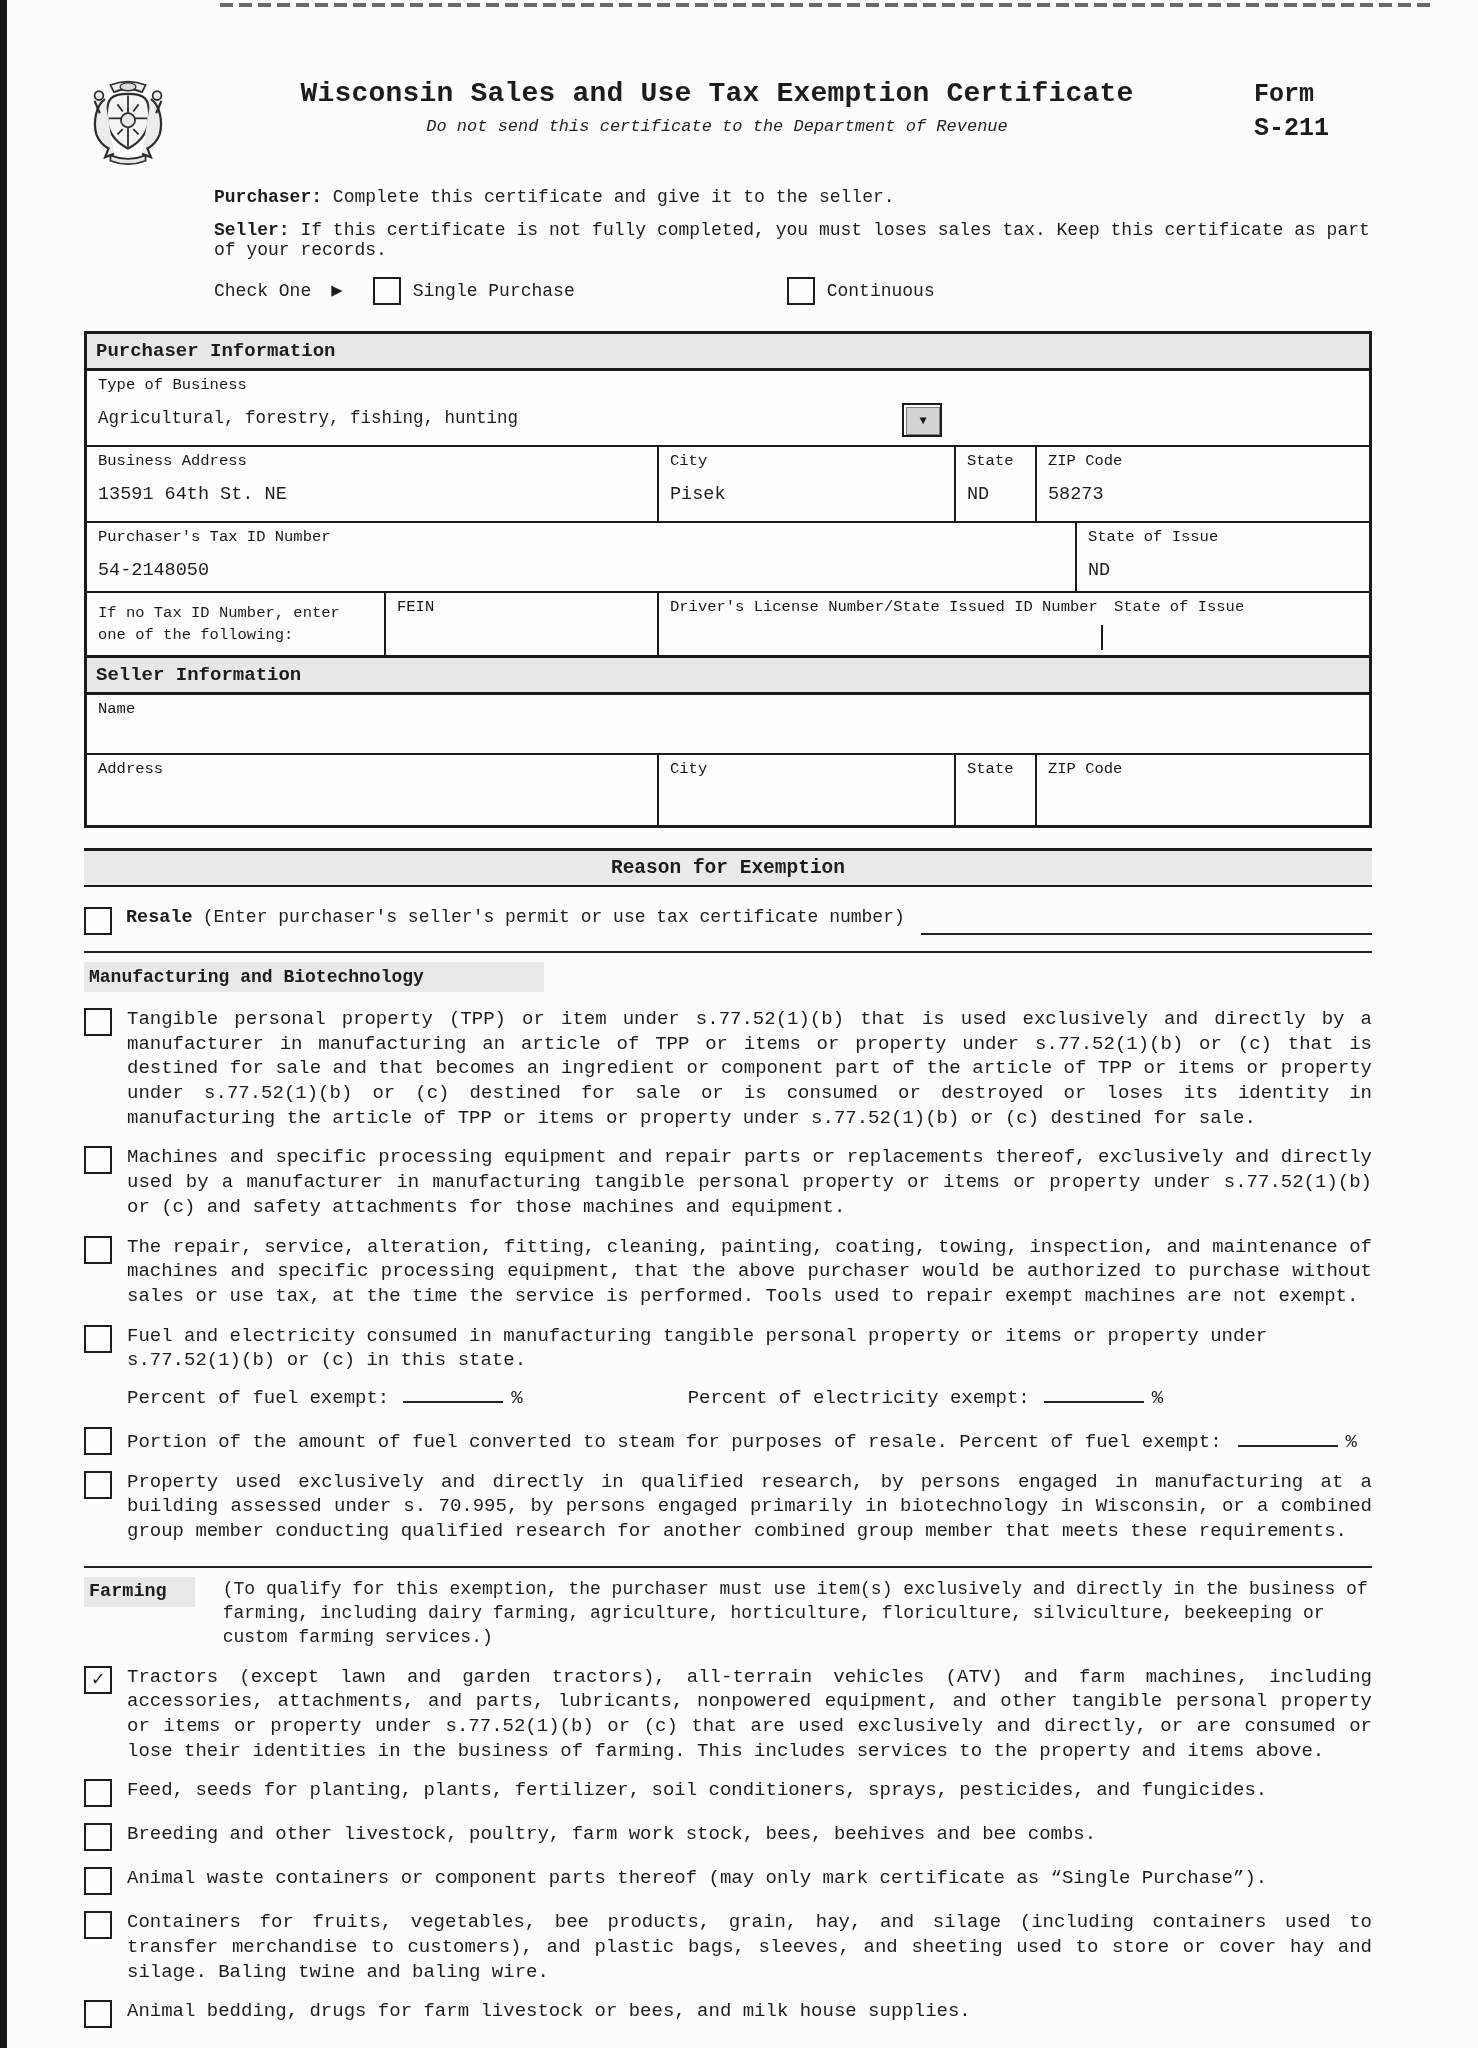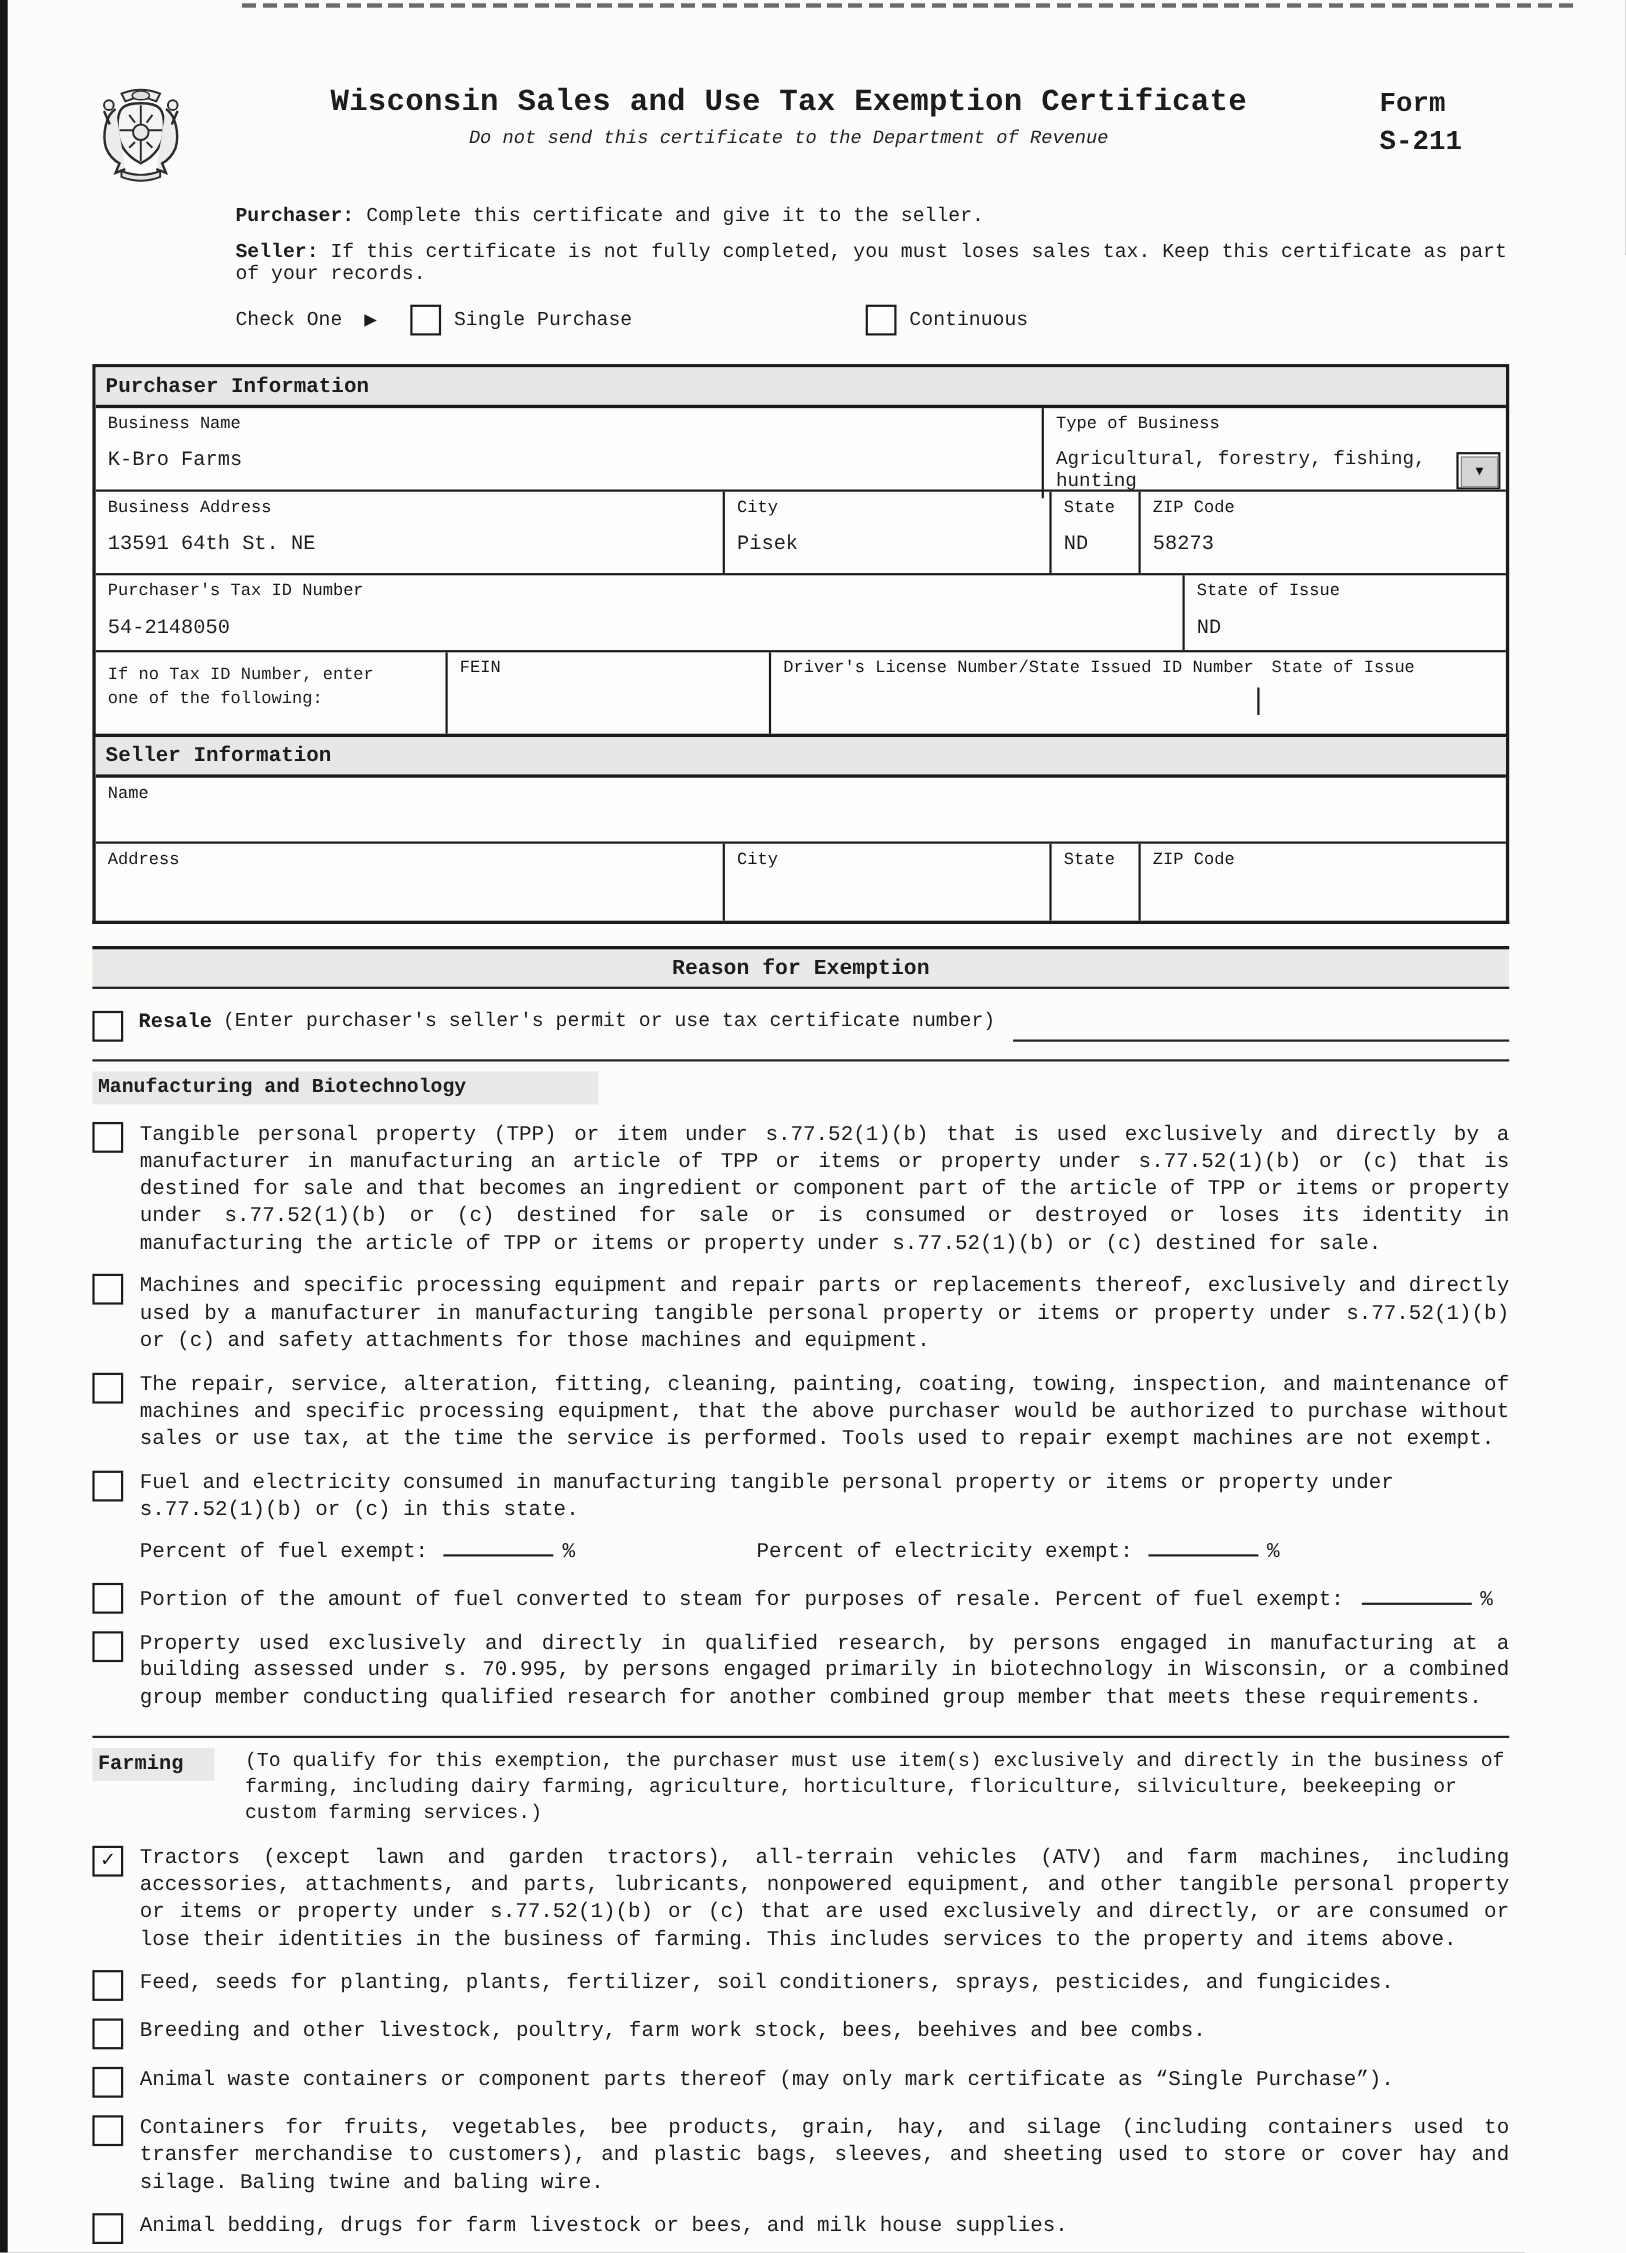--- a/index.html
+++ b/index.html
@@ -141,10 +141,6 @@
       <div class="sec-head">Purchaser Information</div>
       <div class="row r-name">
         <div class="cell">
-          <div class="lbl">Business Name</div>
-          <div class="val">K-Bro Farms</div>
-        </div>
-        <div class="cell">
           <div class="lbl">Type of Business</div>
           <div class="val" style="font-size:17.5px;">Agricultural, forestry, fishing, hunting</div>
           <div class="combo-frame">

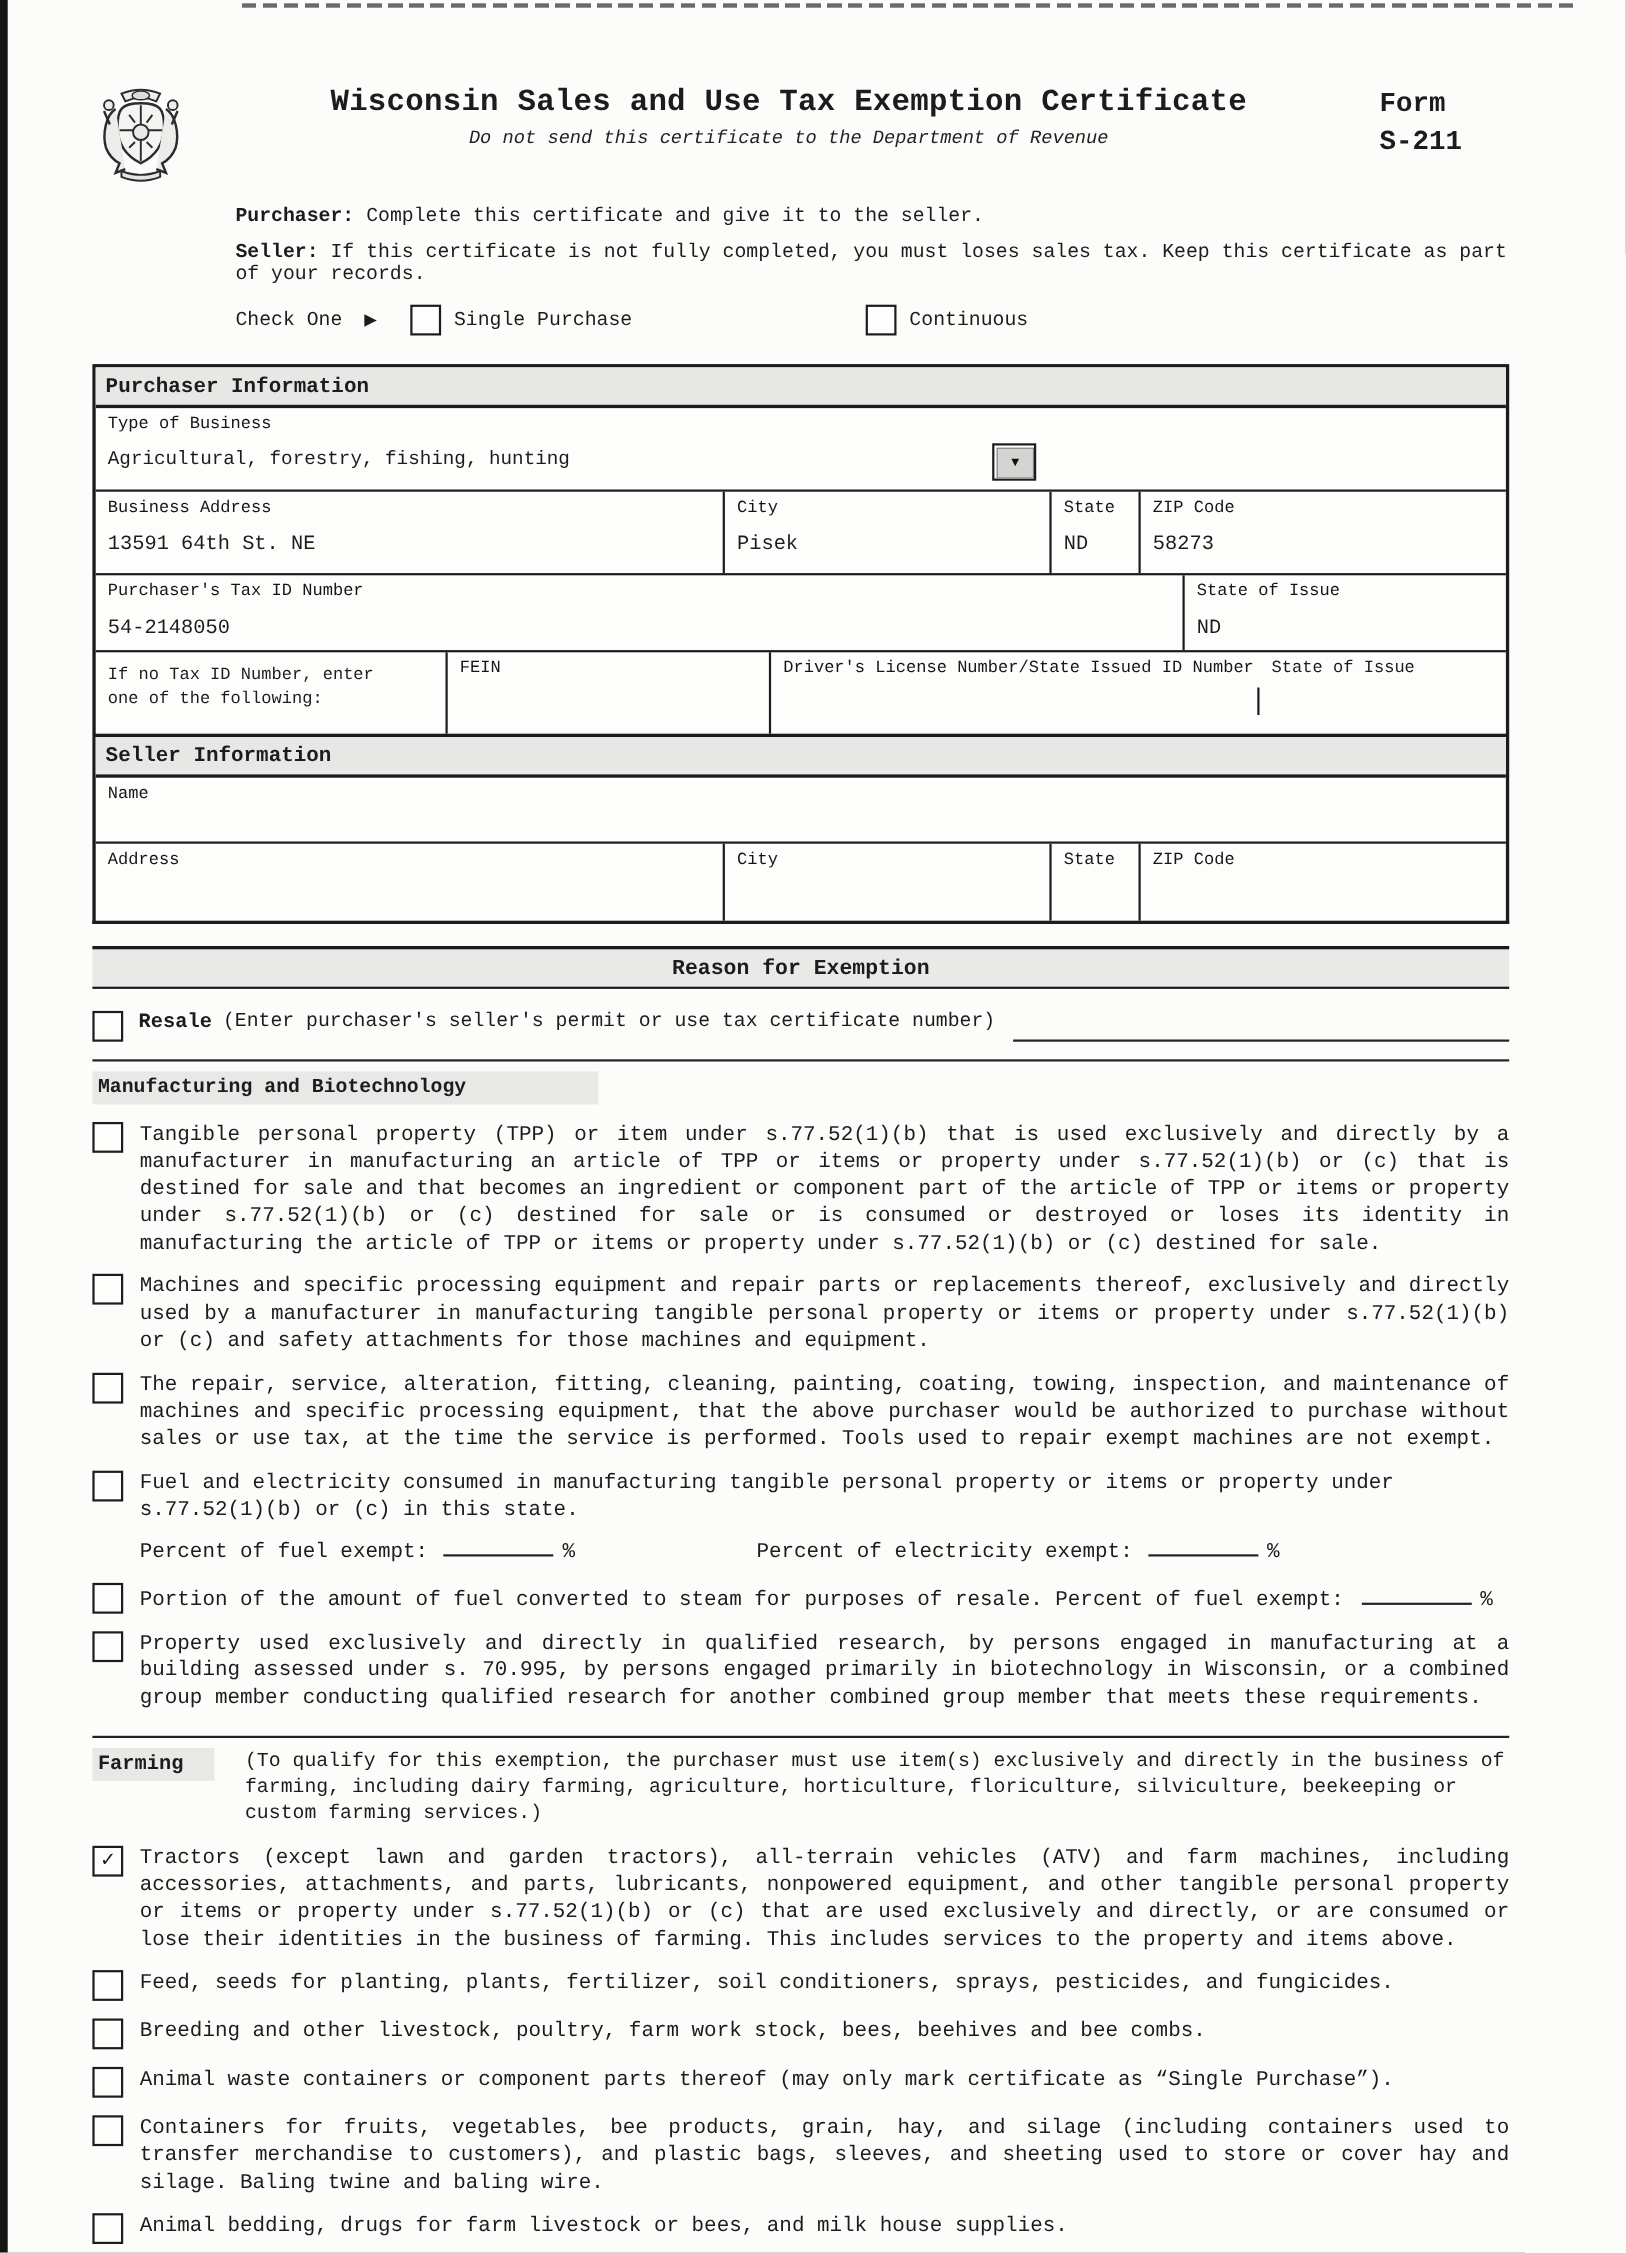--- a/index.html
+++ b/index.html
@@ -41,7 +41,7 @@
   .r-name{grid-template-columns:1fr 422px;height:74px;}
   .r-addr{grid-template-columns:570px 297px 81px 1fr;height:74px;}
   .r-tax{grid-template-columns:1fr 294px;height:68px;}
-  .r-fein{grid-template-columns:297px 273px 1fr;height:74px;gap:21px;}
+  .r-fein{grid-template-columns:297px 273px 1fr;height:62px;}
   .r-sname{height:58px;}
   .r-saddr{grid-template-columns:570px 297px 81px 1fr;height:70px;}
   .no-taxid{font-size:15.5px;line-height:1.45;padding-top:9px;}

